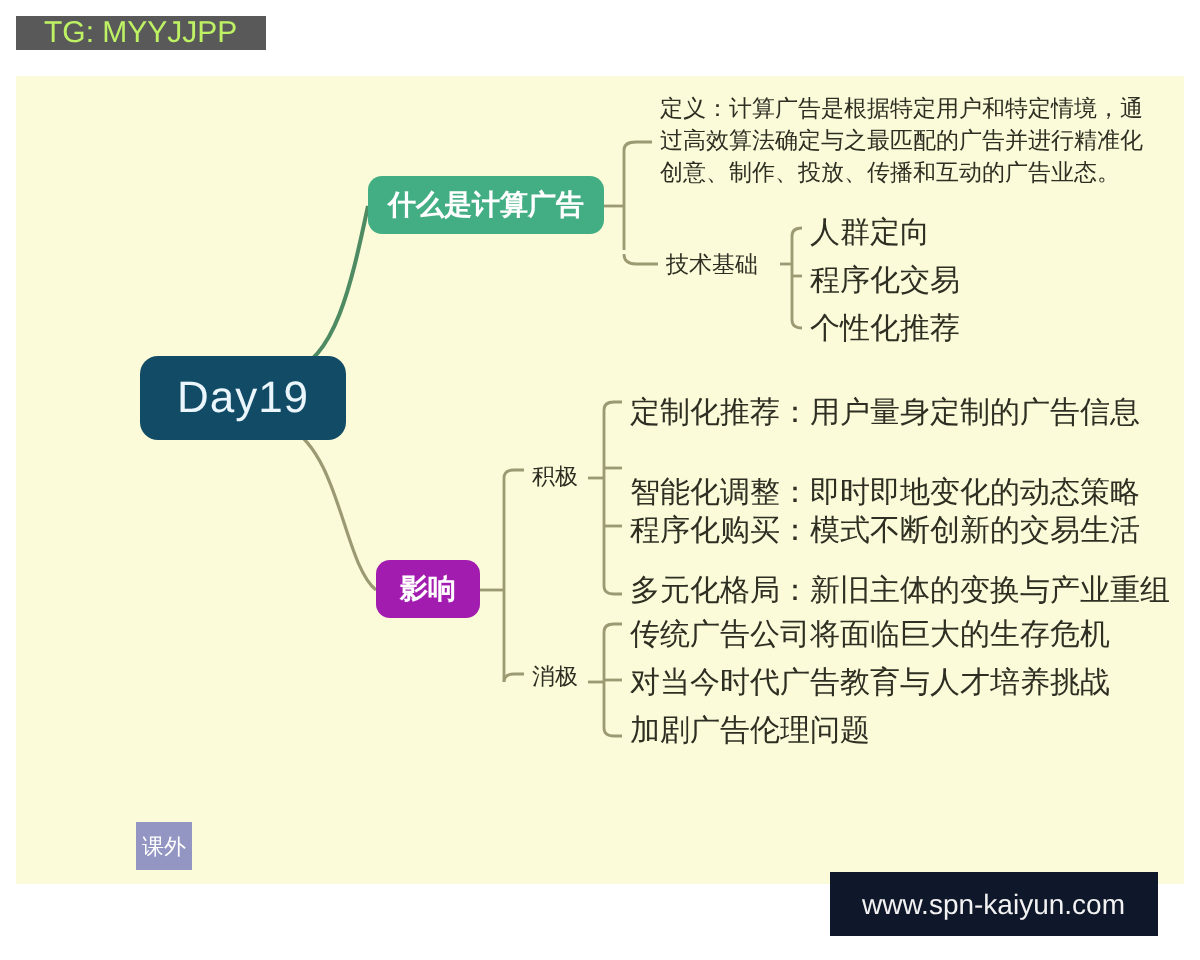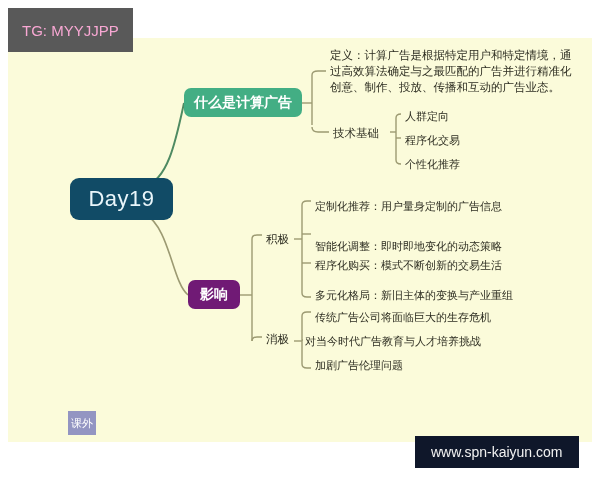--- a/index.html
+++ b/index.html
@@ -74,8 +74,8 @@
 
   
   #wm-tg{
-    position:absolute;left:8px;top:8px;height:44px;
-    background:#595959;color:#f9a8d4;
+    position:absolute;left:8px;top:8px;height:17px;
+    background:#595959;color:#bef264;
     font-size:15px;display:flex;align-items:center;
     padding:0 14px;
   }

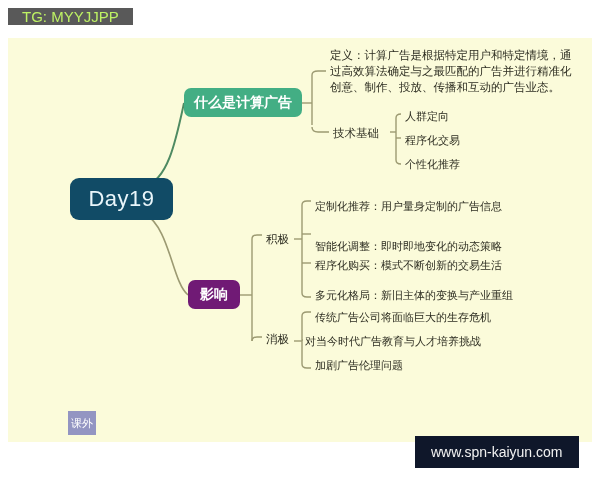--- a/index.html
+++ b/index.html
@@ -44,7 +44,7 @@
     color:#2e2e22;font-size:11.5px;line-height:15px;
     background:#fbfbda;padding:1px 2px;
   }
-  .txt.sub{font-size:11px;text-align:center;}
+  .txt.sub{font-size:15px;text-align:center;}
 
   #n-def{left:328px;top:46px;width:254px;white-space:normal;line-height:16px;}
   #n-tech{left:331px;top:125px;}

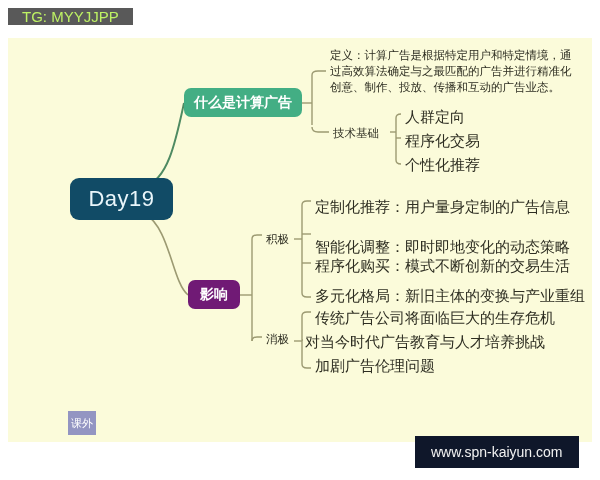--- a/index.html
+++ b/index.html
@@ -34,7 +34,7 @@
   }
   #n-impact{
     left:188px;top:280px;width:52px;height:29px;
-    background:#701a75;border-radius:7px;
+    background:#a21caf;border-radius:7px;
     color:#ffffff;font-size:14px;font-weight:bold;
     display:flex;align-items:center;justify-content:center;
   }

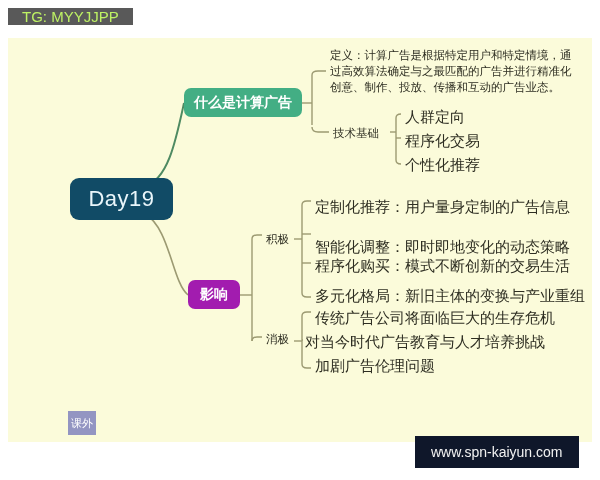--- a/index.html
+++ b/index.html
@@ -61,7 +61,7 @@
   #n-p4{left:313px;top:287px;}
 
   #n-g1{left:313px;top:309px;}
-  #n-g2{left:303px;top:333px;}
+  #n-g2{left:313px;top:333px;}
   #n-g3{left:313px;top:357px;}
 
   

